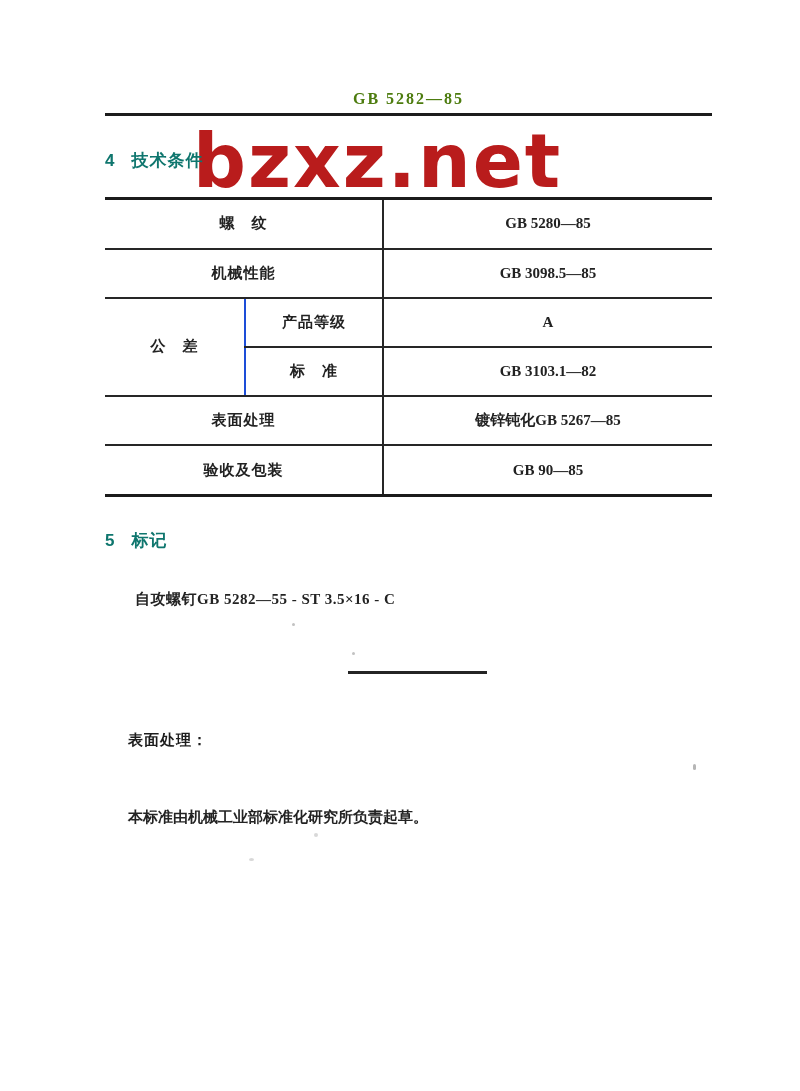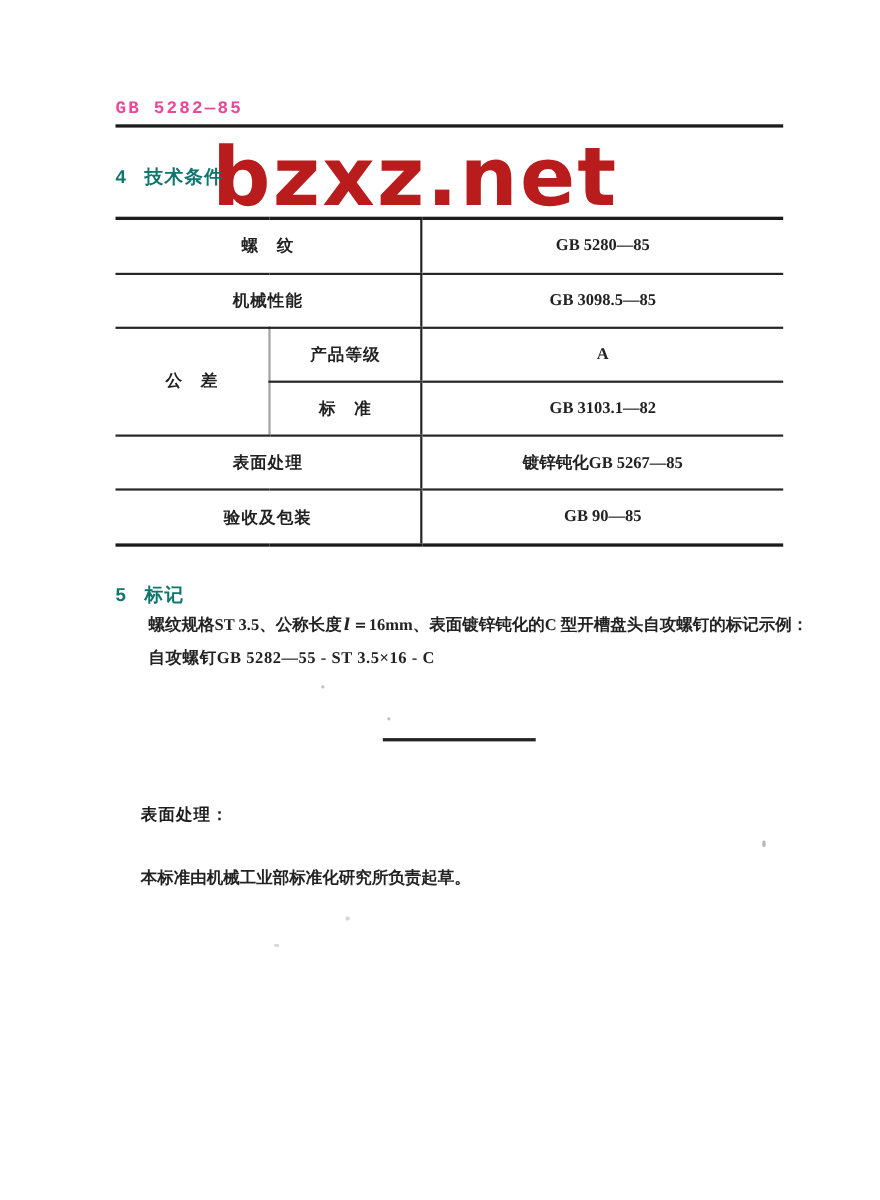--- a/index.html
+++ b/index.html
@@ -20,8 +20,8 @@
 
   .doc-number{
     position:absolute;left:105px;top:90px;width:607px;z-index:1;
-    text-align:left;font-family:Liberation Mono, monospace;
-    font-weight:bold;font-size:16px;letter-spacing:2px;color:#ec4899;
+    text-align:center;font-family:Liberation Serif, serif;
+    font-weight:bold;font-size:16px;letter-spacing:2px;color:#4d7c0f;
   }
   .header-rule{
     position:absolute;left:105px;top:113px;width:607px;height:3px;

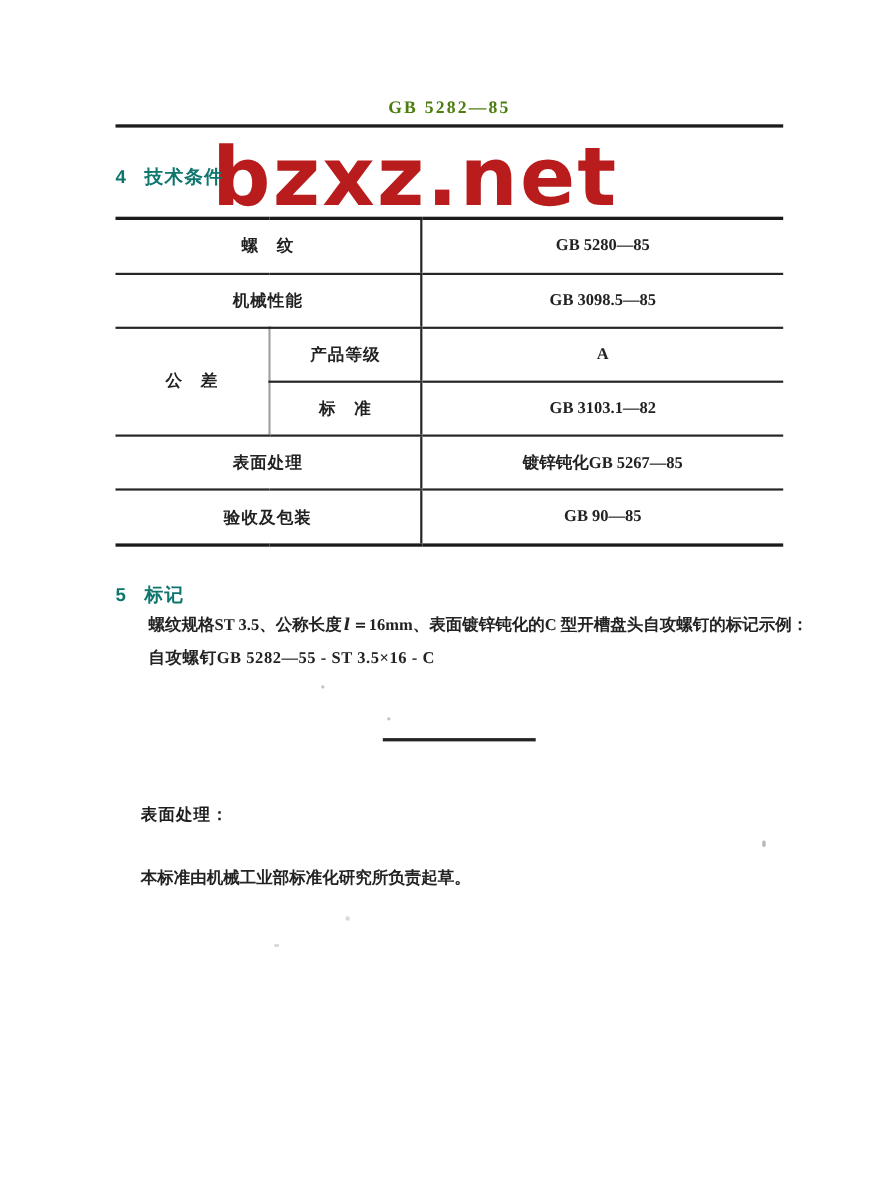--- a/index.html
+++ b/index.html
@@ -49,7 +49,7 @@
   .spec-table tr.first td{border-top:3px solid #1b1b1b;}
   .spec-table tr.last td{border-bottom:3px solid #1b1b1b;}
   .spec-table td.val{border-left:2px solid #262626;}
-  .spec-table td.sub{border-left:2px solid #a3a3a3;text-align:center;}
+  .spec-table td.sub{border-left:2px solid #1d4ed8;text-align:center;}
   .spec-table td.lbl{letter-spacing:1px;}
 
   .body-line{

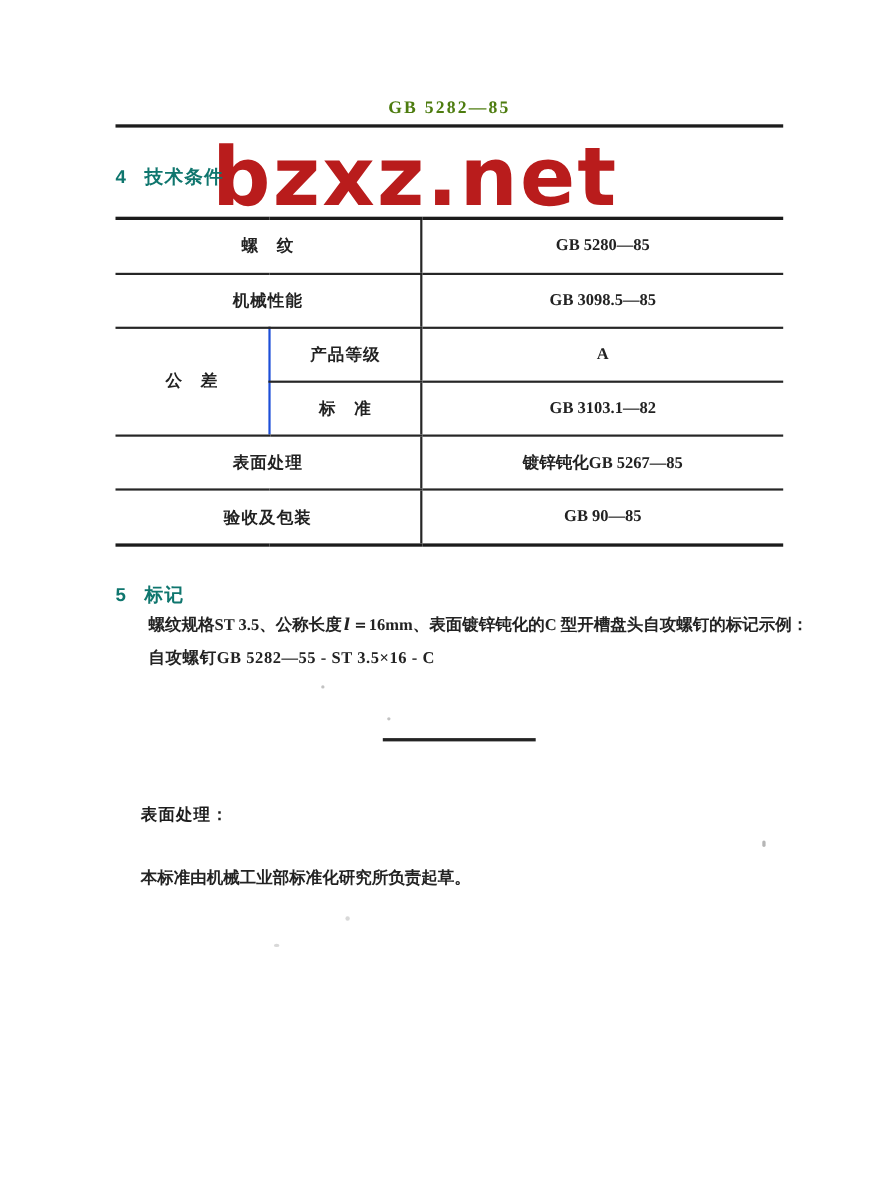--- a/index.html
+++ b/index.html
@@ -132,7 +132,6 @@
     <span class="sec-num">5</span><span>标记</span>
   </div>
 
-  <p class="body-line example-line"><span>螺纹规格ST 3.5、公称长度</span><span class="var">l</span><span>＝16mm、表面镀锌钝化的C 型开槽盘头自攻螺钉的标记示例：</span></p>
 
   <p class="body-line designation-line">自攻螺钉GB 5282—55 - ST 3.5×16 - C</p>
 

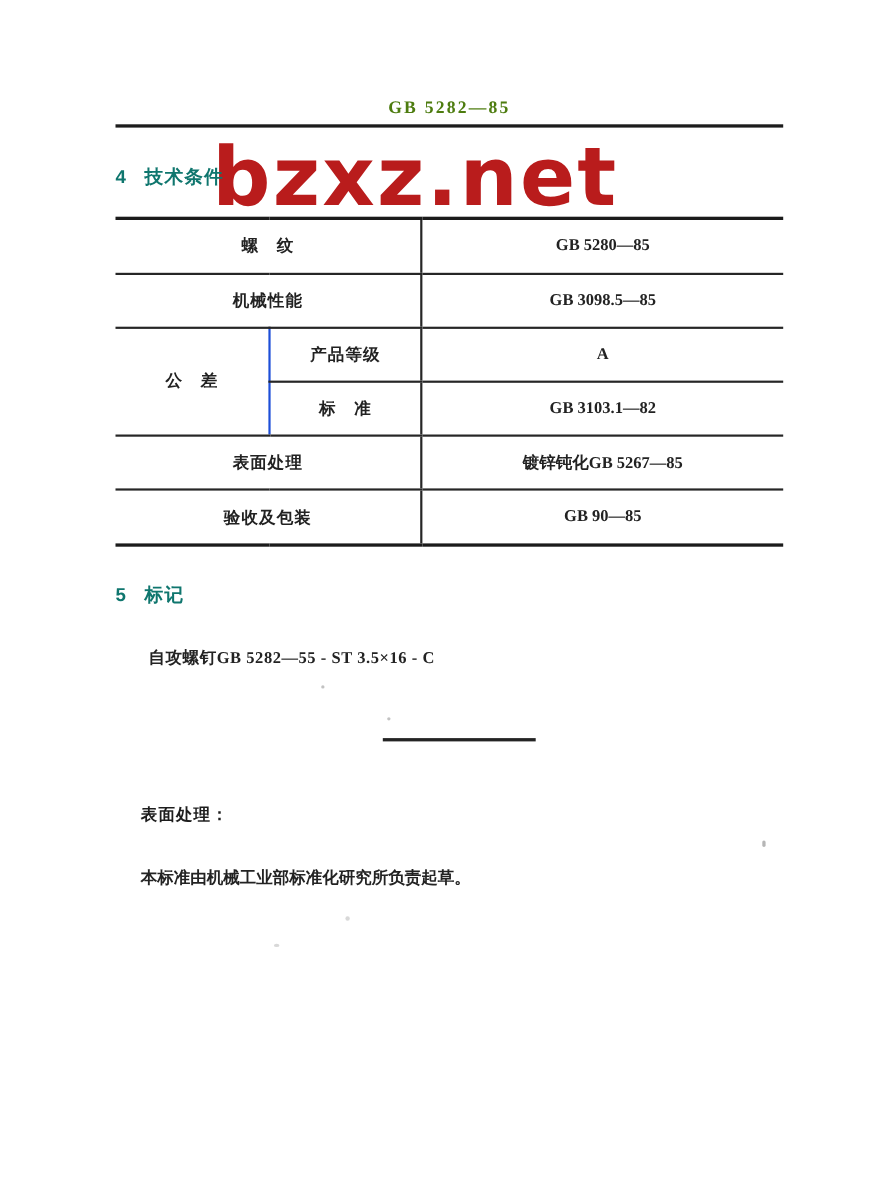--- a/index.html
+++ b/index.html
@@ -70,7 +70,7 @@
     font-size:15px;font-weight:bold;color:#1d1d1d;letter-spacing:1px;
   }
   .notes-line1{left:128px;top:760px;}
-  .notes-line2{left:128px;top:789px;}
+  .notes-line2{left:128px;top:807px;}
 
   .speck{position:absolute;background:#8f8f8f;opacity:.55;border-radius:50%;z-index:1;}
   .speck.s1{left:292px;top:623px;width:3px;height:3px;}

